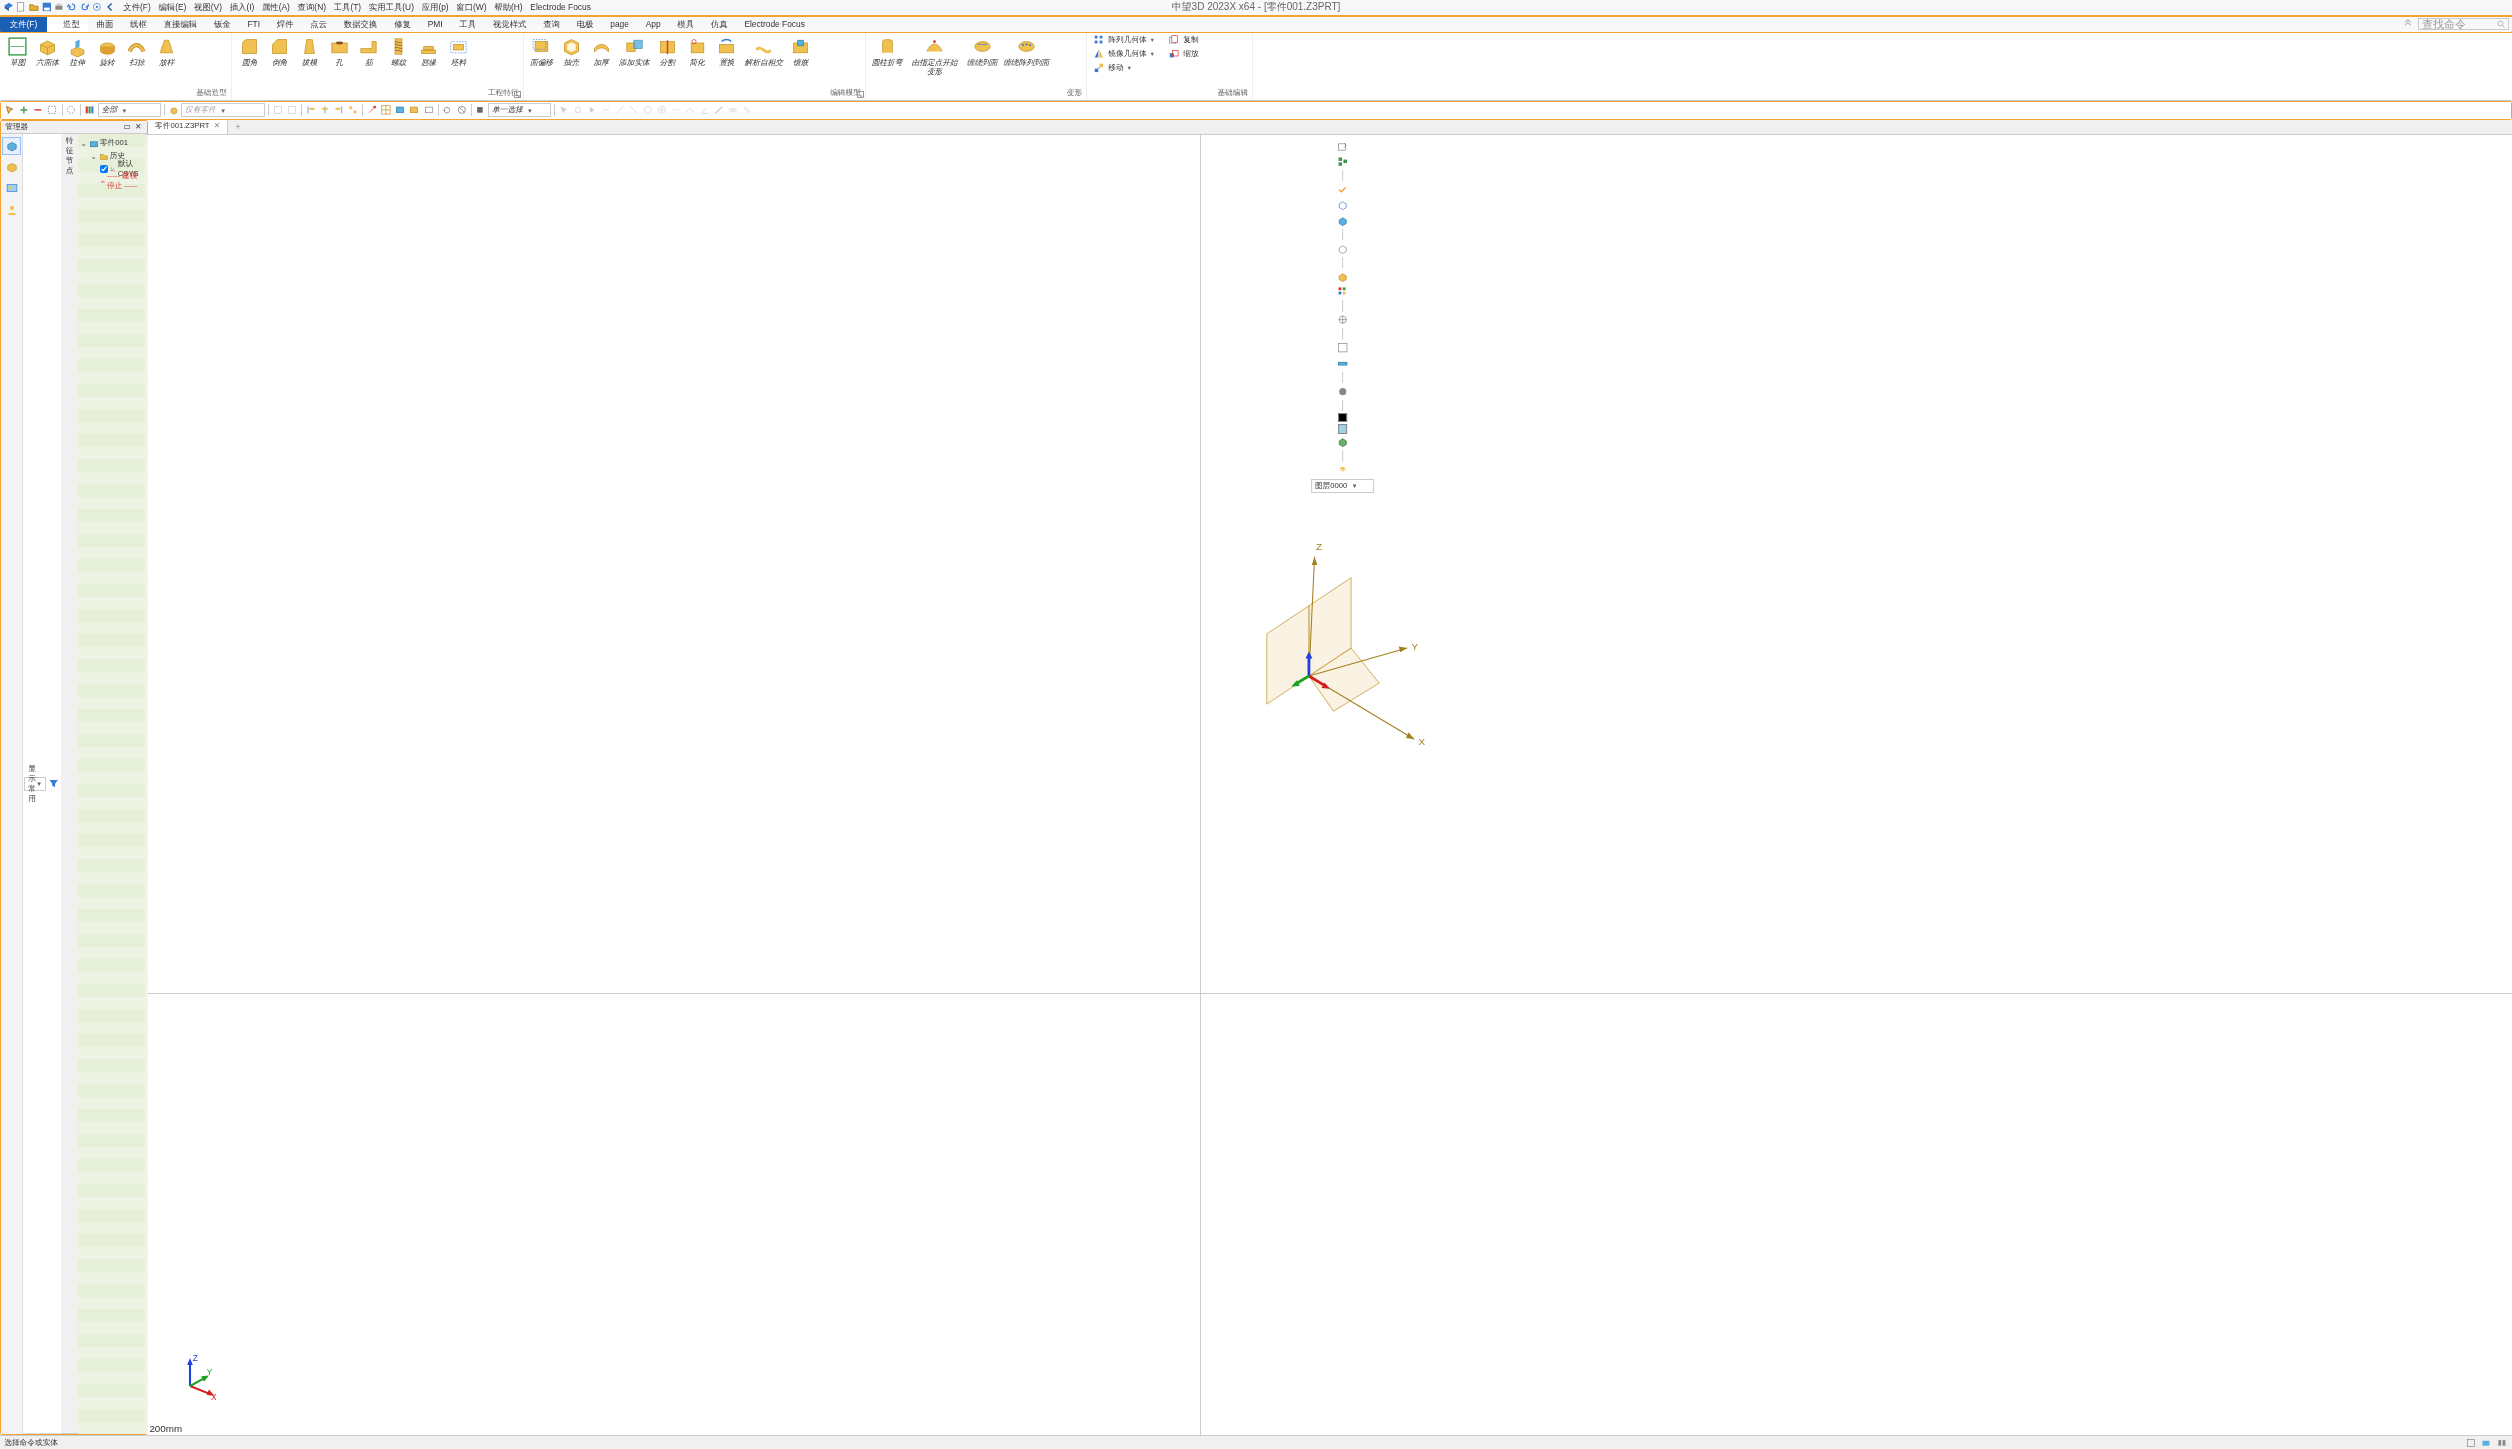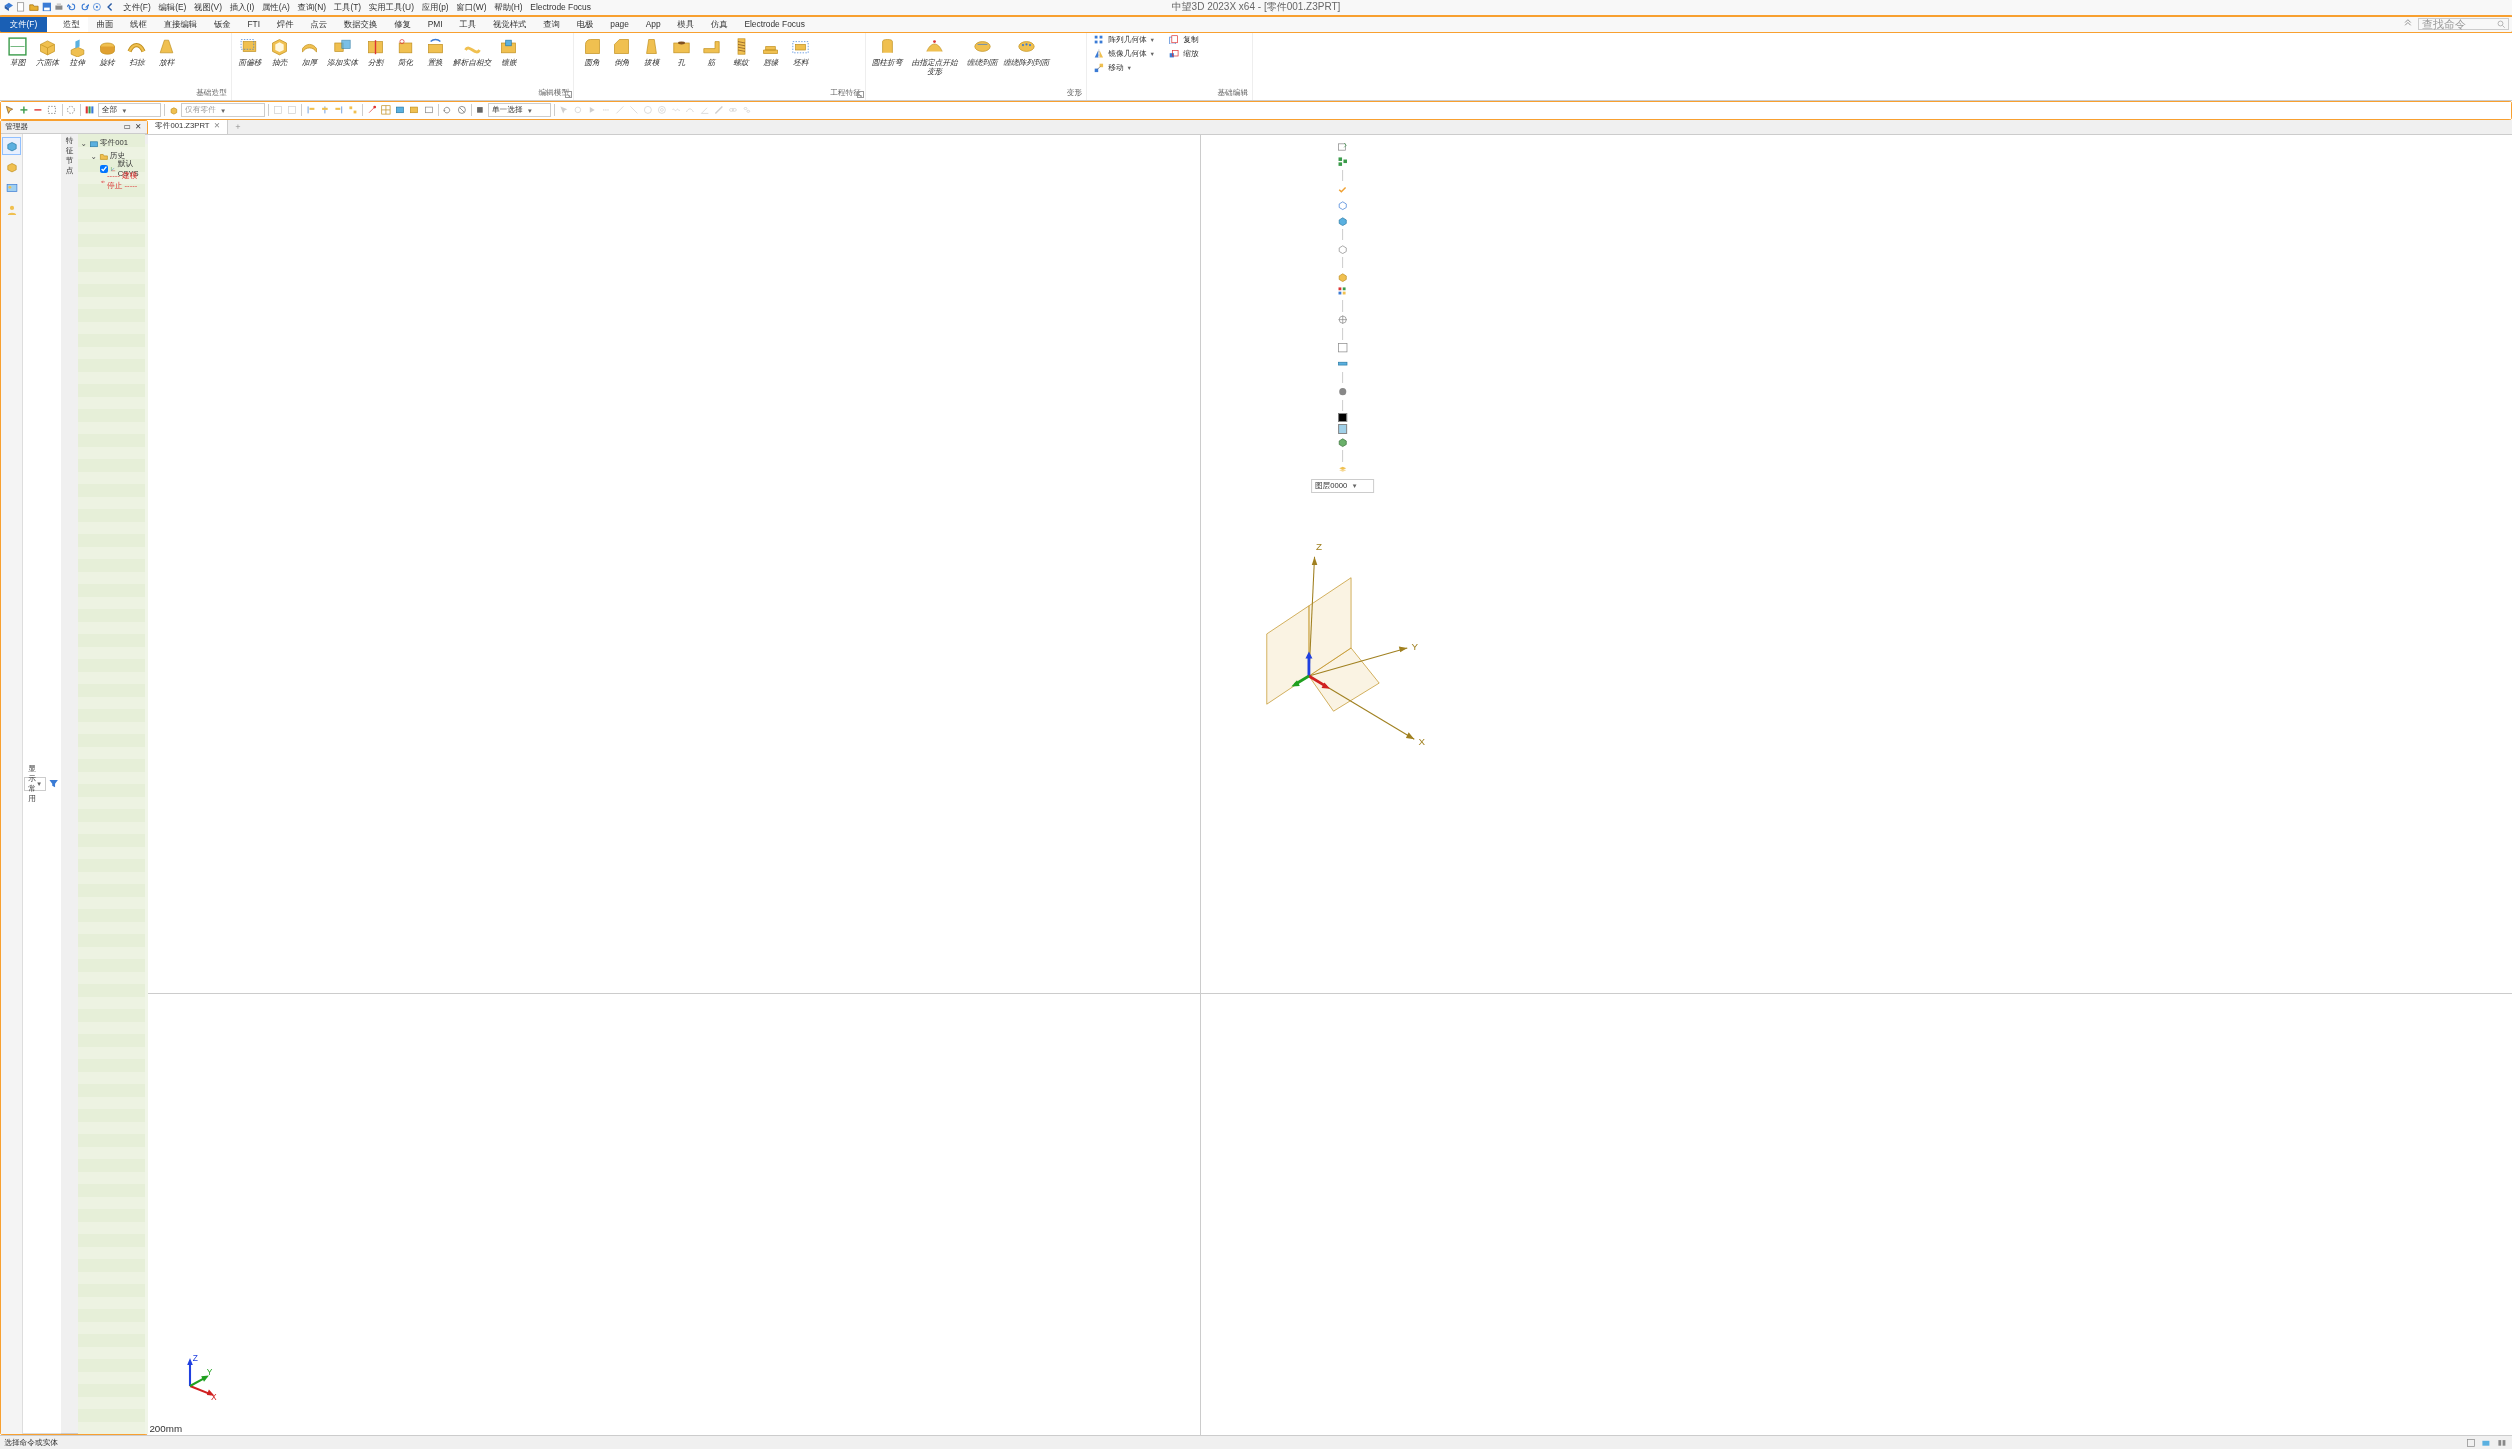--- a/index.html
+++ b/index.html
@@ -266,6 +266,80 @@
       <div class="big-button">
           <span class="icon-box">
             <svg width="21" height="21" viewBox="0 0 30 30">
+              <path d="M5 25V12a7 7 0 0 1 7-7h13v20z" fill="#f0c050" stroke="#c09020"></path>
+            </svg>
+          </span>
+          <span class="label">圆角</span>
+        </div>
+      <div class="big-button">
+          <span class="icon-box">
+            <svg width="21" height="21" viewBox="0 0 30 30">
+              <path d="M5 25V12l7-7h13v20z" fill="#f0c050" stroke="#c09020"></path>
+            </svg>
+          </span>
+          <span class="label">倒角</span>
+        </div>
+      <div class="big-button">
+          <span class="icon-box">
+            <svg width="21" height="21" viewBox="0 0 30 30">
+              <path d="M8 25h14l-3-20H11z" fill="#f0c050" stroke="#c09020"></path>
+            </svg>
+          </span>
+          <span class="label">拔模</span>
+        </div>
+      <div class="big-button">
+          <span class="icon-box">
+            <svg width="21" height="21" viewBox="0 0 30 30">
+              <rect x="4" y="10" width="22" height="14" fill="#f0c050" stroke="#c09020"></rect>
+              <ellipse cx="15" cy="10" rx="5" ry="2" fill="#805020"></ellipse>
+            </svg>
+          </span>
+          <span class="label">孔</span>
+        </div>
+      <div class="big-button">
+          <span class="icon-box">
+            <svg width="21" height="21" viewBox="0 0 30 30">
+              <path d="M4 24h22V8h-6v10H4z" fill="#f0c050" stroke="#c09020"></path>
+            </svg>
+          </span>
+          <span class="label">筋</span>
+        </div>
+      <div class="big-button">
+          <span class="icon-box">
+            <svg width="21" height="21" viewBox="0 0 30 30">
+              <rect x="10" y="4" width="10" height="22" fill="#f0c050" stroke="#c09020"></rect>
+              <path d="M10 8l10 2M10 12l10 2M10 16l10 2M10 20l10 2" stroke="#805020"></path>
+            </svg>
+          </span>
+          <span class="label">螺纹</span>
+        </div>
+      <div class="big-button">
+          <span class="icon-box">
+            <svg width="21" height="21" viewBox="0 0 30 30">
+              <path d="M5 20h20v5H5zM8 15h14v5H8z" fill="#f0c050" stroke="#c09020"></path>
+            </svg>
+          </span>
+          <span class="label">唇缘</span>
+        </div>
+      <div class="big-button">
+          <span class="icon-box">
+            <svg width="21" height="21" viewBox="0 0 30 30">
+              <rect x="4" y="8" width="22" height="16" fill="none" stroke="#3a7bd5" stroke-dasharray="2"></rect>
+              <rect x="8" y="12" width="14" height="8" fill="#f0c050" stroke="#c09020"></rect>
+            </svg>
+          </span>
+          <span class="label">坯料</span>
+        </div>
+    </div>
+    <div class="ribbon-group-label">工程特征</div>
+    <span class="dialog-launcher">↘</span>
+  </div>
+
+  <div class="ribbon-group">
+    <div class="ribbon-buttons">
+      <div class="big-button">
+          <span class="icon-box">
+            <svg width="21" height="21" viewBox="0 0 30 30">
               <rect x="6" y="8" width="18" height="14" fill="#f0c050" stroke="#c09020"></rect>
               <rect x="3" y="5" width="18" height="14" fill="none" stroke="#3a7bd5" stroke-dasharray="2"></rect>
             </svg>
@@ -344,80 +418,6 @@
         </div>
     </div>
     <div class="ribbon-group-label">编辑模型</div>
-    <span class="dialog-launcher">↘</span>
-  </div>
-
-  <div class="ribbon-group">
-    <div class="ribbon-buttons">
-      <div class="big-button">
-          <span class="icon-box">
-            <svg width="21" height="21" viewBox="0 0 30 30">
-              <path d="M5 25V12a7 7 0 0 1 7-7h13v20z" fill="#f0c050" stroke="#c09020"></path>
-            </svg>
-          </span>
-          <span class="label">圆角</span>
-        </div>
-      <div class="big-button">
-          <span class="icon-box">
-            <svg width="21" height="21" viewBox="0 0 30 30">
-              <path d="M5 25V12l7-7h13v20z" fill="#f0c050" stroke="#c09020"></path>
-            </svg>
-          </span>
-          <span class="label">倒角</span>
-        </div>
-      <div class="big-button">
-          <span class="icon-box">
-            <svg width="21" height="21" viewBox="0 0 30 30">
-              <path d="M8 25h14l-3-20H11z" fill="#f0c050" stroke="#c09020"></path>
-            </svg>
-          </span>
-          <span class="label">拔模</span>
-        </div>
-      <div class="big-button">
-          <span class="icon-box">
-            <svg width="21" height="21" viewBox="0 0 30 30">
-              <rect x="4" y="10" width="22" height="14" fill="#f0c050" stroke="#c09020"></rect>
-              <ellipse cx="15" cy="10" rx="5" ry="2" fill="#805020"></ellipse>
-            </svg>
-          </span>
-          <span class="label">孔</span>
-        </div>
-      <div class="big-button">
-          <span class="icon-box">
-            <svg width="21" height="21" viewBox="0 0 30 30">
-              <path d="M4 24h22V8h-6v10H4z" fill="#f0c050" stroke="#c09020"></path>
-            </svg>
-          </span>
-          <span class="label">筋</span>
-        </div>
-      <div class="big-button">
-          <span class="icon-box">
-            <svg width="21" height="21" viewBox="0 0 30 30">
-              <rect x="10" y="4" width="10" height="22" fill="#f0c050" stroke="#c09020"></rect>
-              <path d="M10 8l10 2M10 12l10 2M10 16l10 2M10 20l10 2" stroke="#805020"></path>
-            </svg>
-          </span>
-          <span class="label">螺纹</span>
-        </div>
-      <div class="big-button">
-          <span class="icon-box">
-            <svg width="21" height="21" viewBox="0 0 30 30">
-              <path d="M5 20h20v5H5zM8 15h14v5H8z" fill="#f0c050" stroke="#c09020"></path>
-            </svg>
-          </span>
-          <span class="label">唇缘</span>
-        </div>
-      <div class="big-button">
-          <span class="icon-box">
-            <svg width="21" height="21" viewBox="0 0 30 30">
-              <rect x="4" y="8" width="22" height="16" fill="none" stroke="#3a7bd5" stroke-dasharray="2"></rect>
-              <rect x="8" y="12" width="14" height="8" fill="#f0c050" stroke="#c09020"></rect>
-            </svg>
-          </span>
-          <span class="label">坯料</span>
-        </div>
-    </div>
-    <div class="ribbon-group-label">工程特征</div>
     <span class="dialog-launcher">↘</span>
   </div>
 

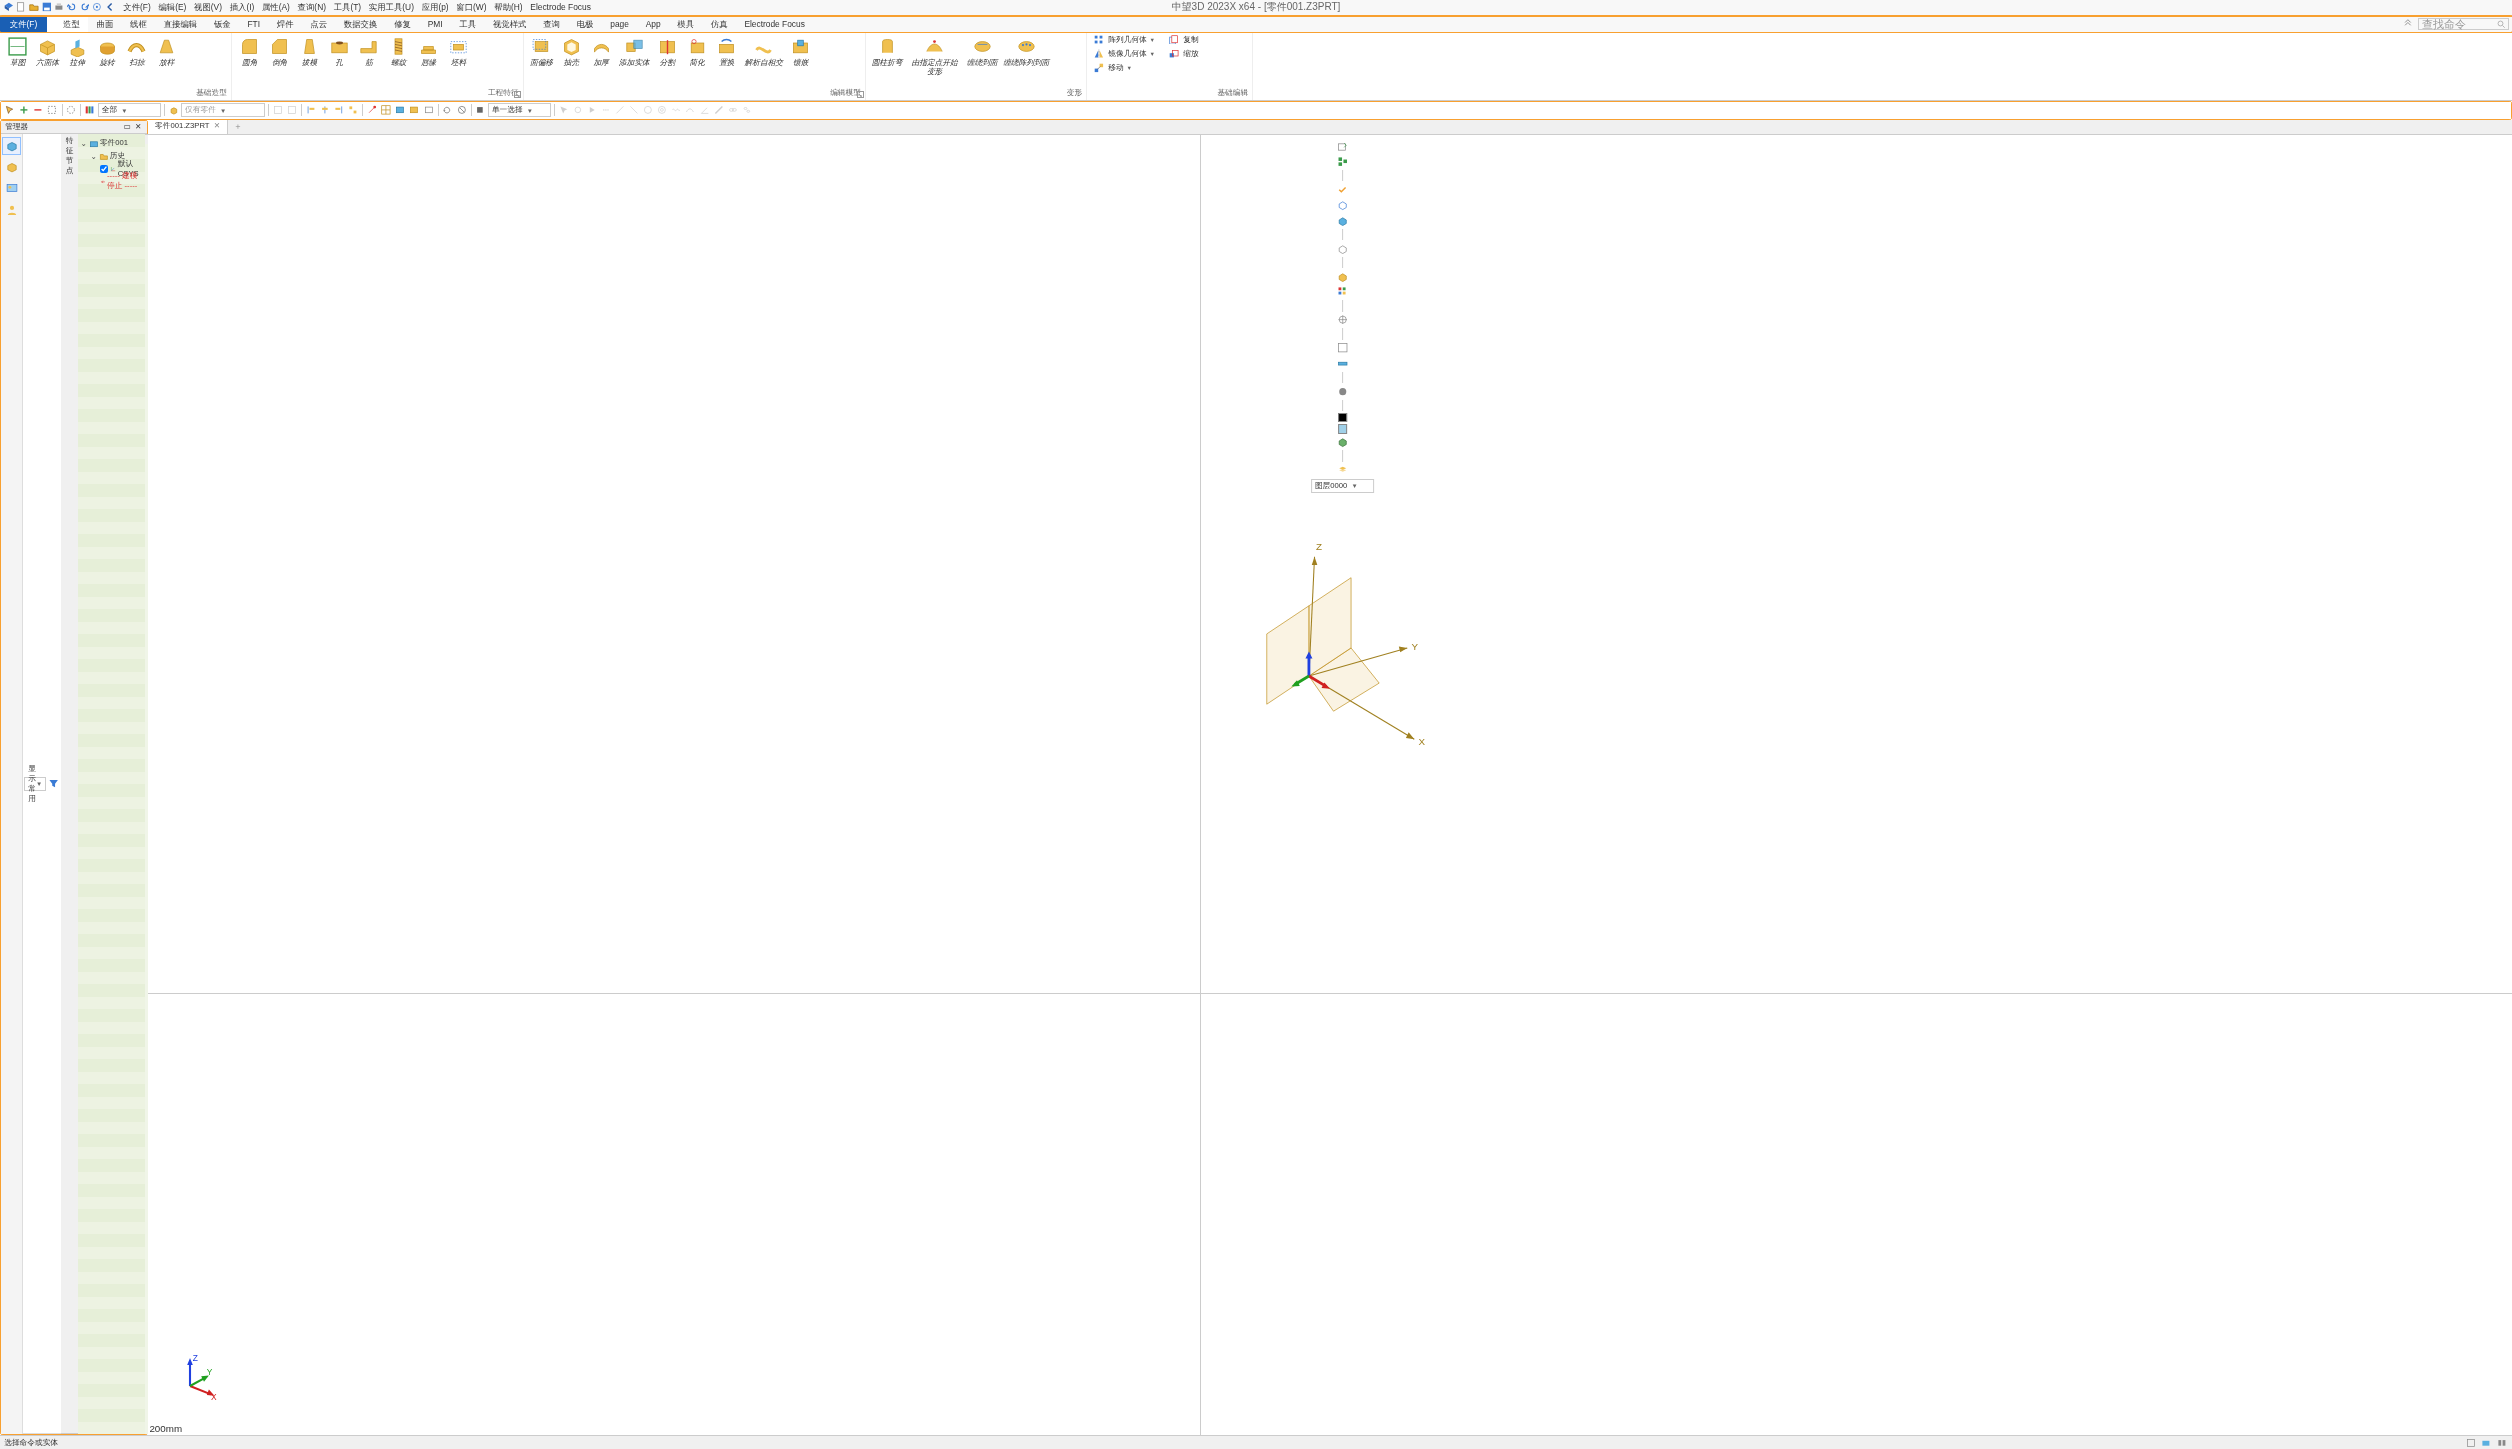--- a/index.html
+++ b/index.html
@@ -39,7 +39,7 @@
 
 
 .toolbar2-wrap { border: 1.4px solid #f8a030; border-radius: 2.1px; margin: 0; }
-.toolbar2 { display: flex; align-items: center; height: 17px; background: #fff; gap: 1.4px; padding: 0 2.8px; overflow: hidden; white-space: nowrap; }
+.toolbar2 { display: flex; align-items: center; height: 17px; background: #fff; gap: 1.4px; padding: 0 2.8px; overflow: hidden; white-space: nowrap; font-style: italic; }
 .tb-icon { width: 12.7px; height: 12.7px; display: inline-flex; align-items: center; justify-content: center; cursor: pointer; }
 .tb-sep { width: 0.7px; height: 12.7px; background: #ccc; margin: 0 1.4px; }
 .tb-combo { border: 0.7px solid #ccc; height: 14px; display: flex; align-items: center; padding: 0 2.8px; font-size: 7.7px; cursor: pointer; }

